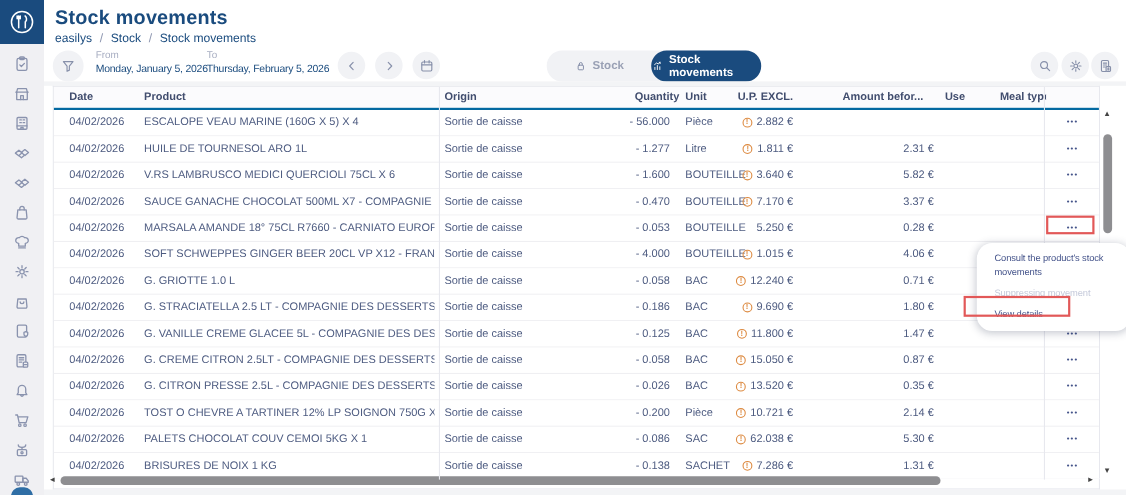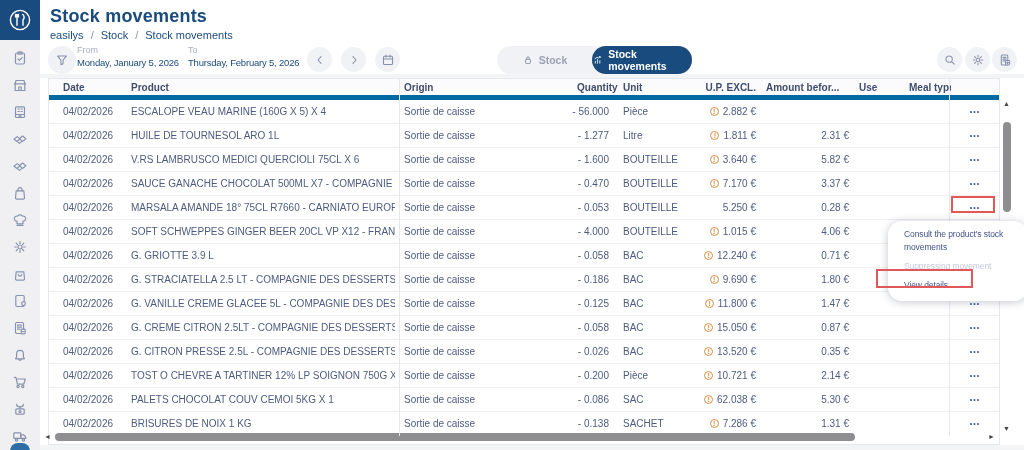--- a/index.html
+++ b/index.html
@@ -31,7 +31,7 @@
   .tico .msk { fill:#f1f2f5; }
   .filter-btn { left:48px; top:46px; }
   .dgroup { position:absolute; top:45px; }
-  .from-group { left:77px; } .to-group { left:188px; }
+  .from-group { left:87px; } .to-group { left:188px; }
   .dlabel { font-size:9px; color:#a8aec2; }
   .dvalue { font-size:9.5px; font-weight:400; color:#1a4b7e; letter-spacing:-.2px; margin-top:2px; cursor:pointer; }
   .nav-prev { left:307px; top:47px; } .nav-next { left:341px; top:47px; } .cal-btn { left:375px; top:47px; }

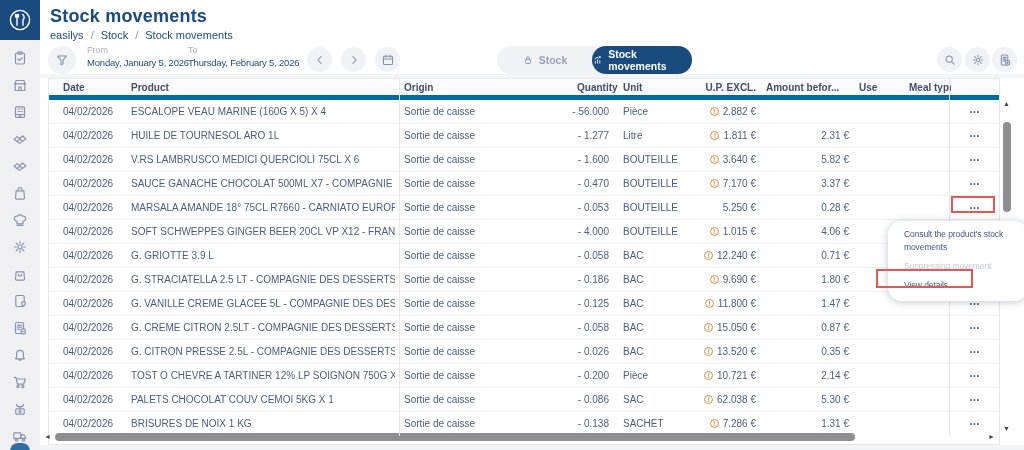--- a/index.html
+++ b/index.html
@@ -50,7 +50,7 @@
 
   
   .table { position:absolute; left:48px; top:78px; width:952px; height:357px; background:#fff; border:1px solid #e7e8ee; border-bottom:none; }
-  .thead { position:relative; height:21px; background:#fbfbfd; border-bottom:5px solid #0369a1; }
+  .thead { position:relative; height:21px; background:#fbfbfd; border-bottom:2px solid #0369a1; }
   .thead .cell { font-weight:700; color:#414d6e; }
   .trow { position:relative; height:24px; background:#fff; border-bottom:1px solid #efeff2; }
   .cell { position:absolute; top:0; height:100%; display:flex; align-items:center; font-size:10px; color:#4d5b80; white-space:nowrap; overflow:hidden; }

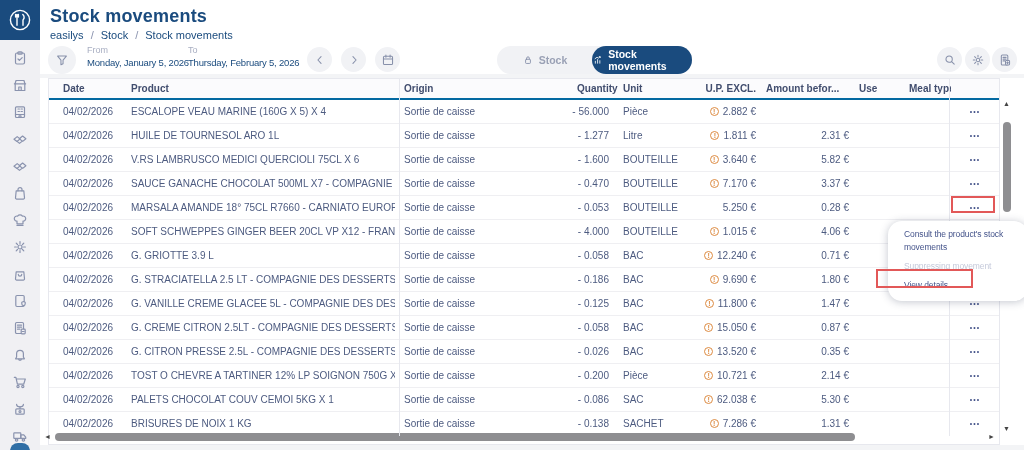--- a/index.html
+++ b/index.html
@@ -60,7 +60,7 @@
   .c-qty { left:498px; width:62px; justify-content:flex-end; }
   .h-qty { left:528px; width:62px; justify-content:flex-start; }
   .c-unit { left:574px; width:72px; }
-  .c-up { left:628px; width:79px; justify-content:flex-end; gap:4px; }
+  .c-up { left:593px; width:79px; justify-content:flex-end; gap:4px; }
   .c-amt { left:716px; width:84px; justify-content:flex-end; }
   .h-amt { left:717px; width:84px; justify-content:flex-start; }
   .c-use { left:810px; width:42px; }

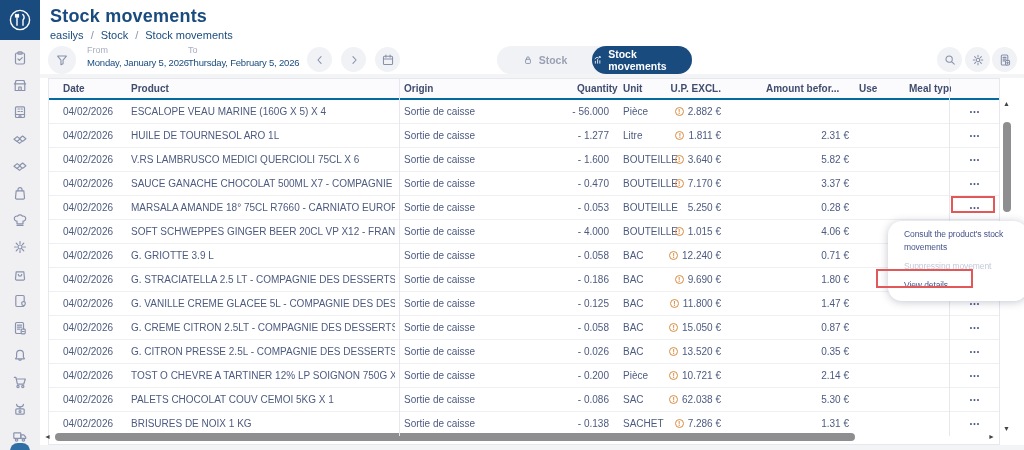--- a/index.html
+++ b/index.html
@@ -412,7 +412,7 @@
   </div>
         <div class="trow">
     <div class="cell c-date">04/02/2026</div>
-    <div class="cell c-product">G. GRIOTTE 3.9 L</div>
+    <div class="cell c-product">G. GRIOTTE 1.0 L</div>
     <div class="cell c-origin">Sortie de caisse</div>
     <div class="cell c-qty">- 0.058</div>
     <div class="cell c-unit">BAC</div>

